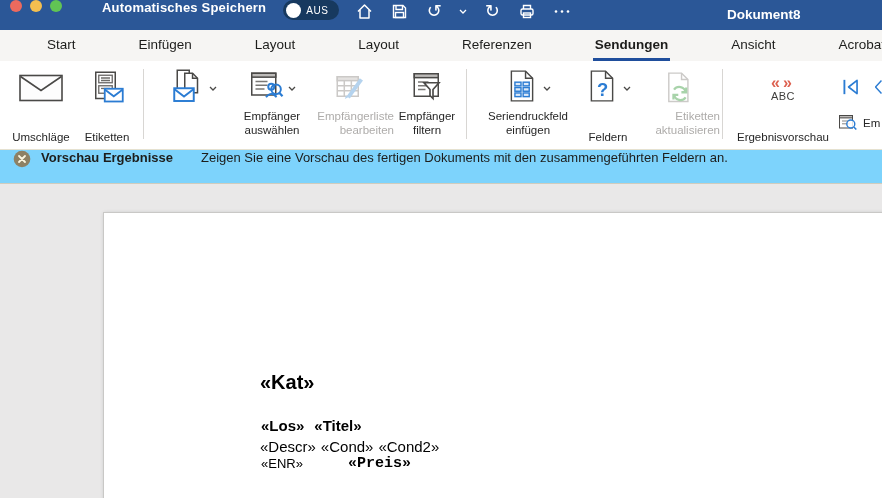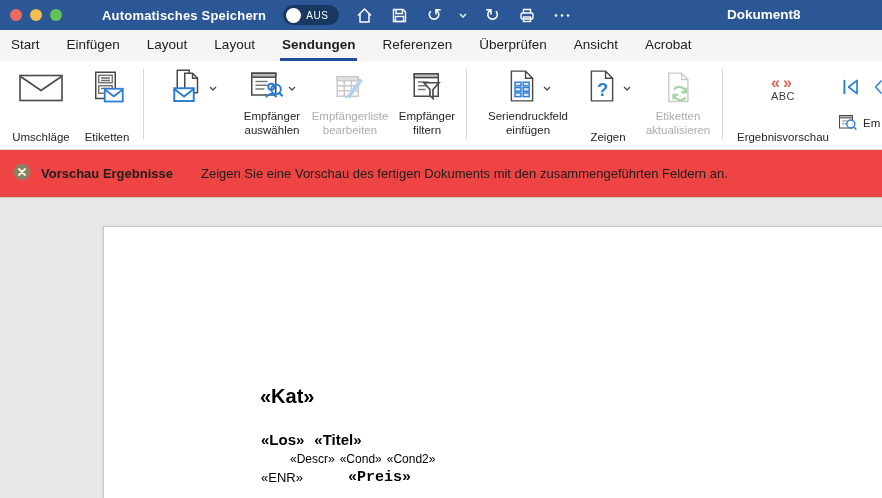--- a/index.html
+++ b/index.html
@@ -7,7 +7,7 @@
   .window { position:relative; width:882px; height:498px; overflow:hidden; background:#e9e8e8; }
 
   
-  .titlebar { position:relative; height:30px; background:#2b5797; display:flex; align-items:center; }
+  .titlebar { position:relative; height:30px; background:#2b5797; display:flex; align-items:flex-start; }
   .lights { display:flex; gap:8px; padding-left:10px; }
   .light { width:12px; height:12px; border-radius:50%; }
   .light.red{ background:#ec6a5e; } .light.yellow{ background:#f4bf50; } .light.green{ background:#61c454; }

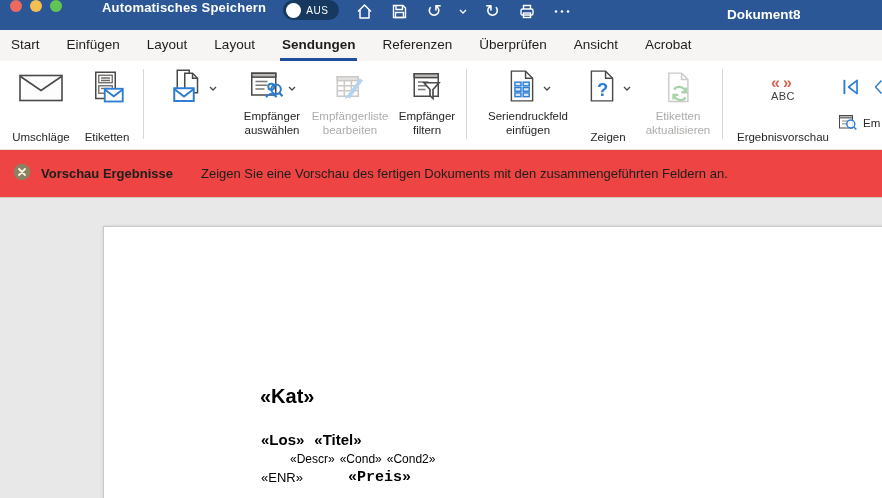--- a/index.html
+++ b/index.html
@@ -22,7 +22,7 @@
 
   
   .tabbar { height:31px; background:#f6f5f3; display:flex; align-items:stretch; gap:23px; padding-left:9px; }
-  .tab { display:flex; align-items:center; font-size:13.5px; color:#1d1d1b; border-bottom:3px solid transparent; padding:0 2px; cursor:default; }
+  .tab { display:flex; align-items:center; font-size:13.5px; color:#1d1d1b; border-bottom:3px solid transparent; padding:0 2px; cursor:default;margin-left:36px; }
   .tab.active { font-weight:700; border-bottom-color:#1f4e9c; }
 
   

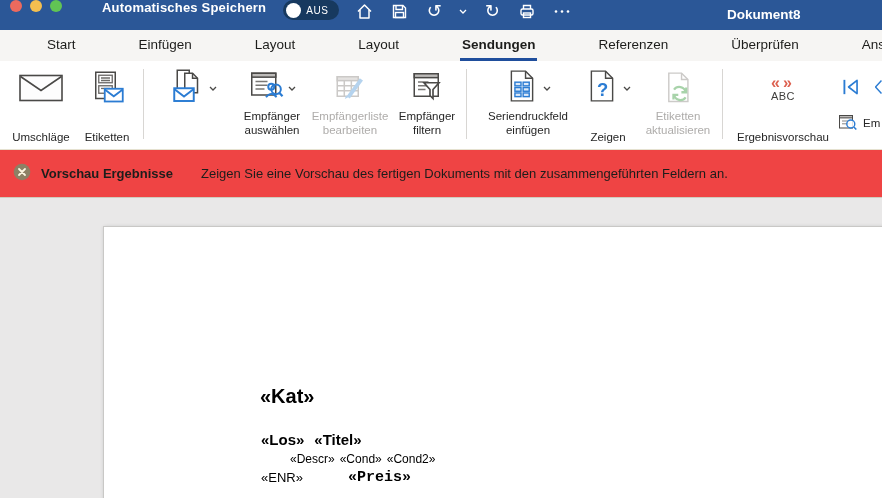--- a/index.html
+++ b/index.html
@@ -116,8 +116,8 @@
     <span class="tab">Einfügen</span>
     <span class="tab">Layout</span>
     <span class="tab">Layout</span>
+    <span class="tab">Referenzen</span>
     <span class="tab active">Sendungen</span>
-    <span class="tab">Referenzen</span>
     <span class="tab">Überprüfen</span>
     <span class="tab">Ansicht</span>
     <span class="tab">Acrobat</span>

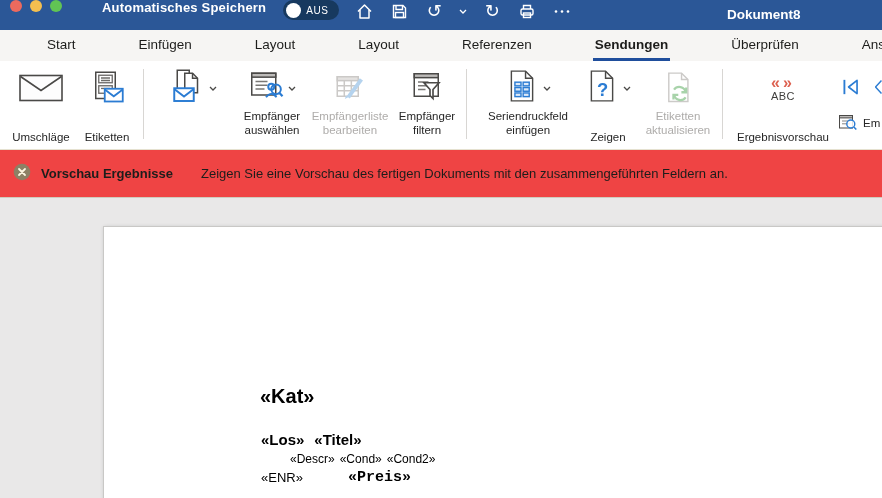--- a/index.html
+++ b/index.html
@@ -118,7 +118,6 @@
     <span class="tab">Layout</span>
     <span class="tab">Referenzen</span>
     <span class="tab active">Sendungen</span>
-    <span class="tab">Überprüfen</span>
     <span class="tab">Ansicht</span>
     <span class="tab">Acrobat</span>
   </div>

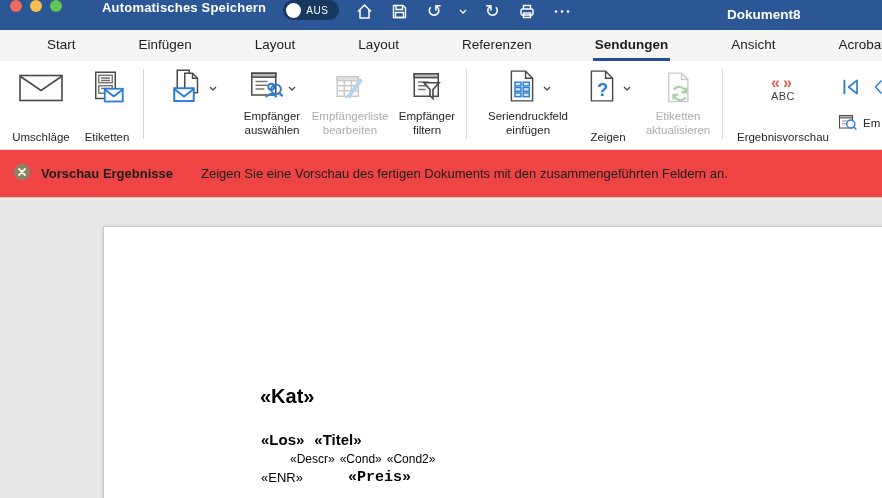--- a/index.html
+++ b/index.html
@@ -32,7 +32,7 @@
   .rbtn .ric { height:42px; display:flex; align-items:center; justify-content:center; gap:4px; }
   .rbtn .rlabel { margin-top:1px; }
   .rbtn .rlabel.single { margin-top:22px; }
-  .rbtn.disabled { color:#aeacaa; }
+  .rbtn.disabled { color:#aeacaa;text-align:right; }
   .gml { color:#dd6150; font-size:16px; font-weight:700; letter-spacing:3px; line-height:15px; }
   .abc { color:#3f3e3c; font-size:11px; letter-spacing:.5px; line-height:12px; }
   .nav-first { position:absolute; left:840px; top:15px; }

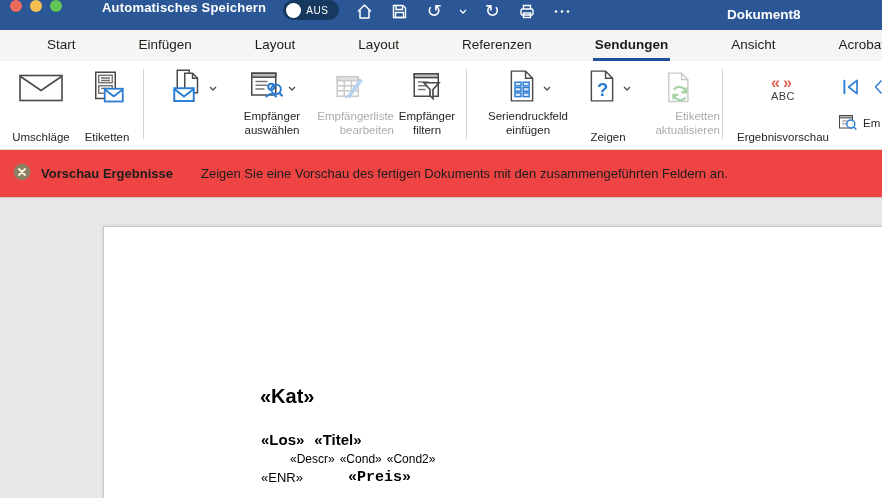--- a/index.html
+++ b/index.html
@@ -271,7 +271,7 @@
             </svg>
         </span>
       </div>
-      <div class="rlabel single">Zeigen</div>
+      <div class="rlabel single">Feldern</div>
     </div>
 
     <div class="rbtn disabled" style="left:636px;width:84px">

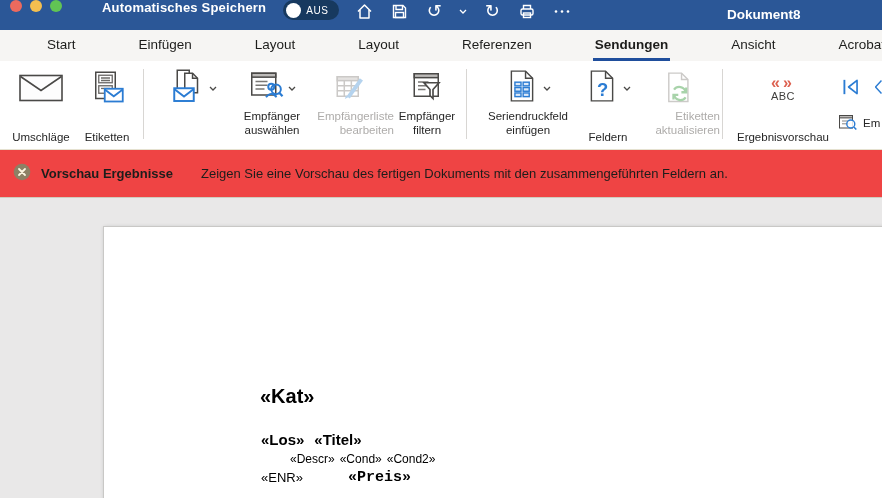--- a/index.html
+++ b/index.html
@@ -40,7 +40,7 @@
   .find-row { position:absolute; left:838px; top:51px; display:flex; align-items:center; gap:5px; font-size:11.5px; color:#262626; white-space:nowrap; }
 
   
-  .notifbar { height:49px; background:#ef4444; border-top:1px solid #e5e1d0; border-bottom:1px solid #cfccbe; display:flex; align-items:center; padding-left:13px; }
+  .notifbar { height:35px; background:#7dd3fc; border-top:1px solid #e5e1d0; border-bottom:1px solid #cfccbe; display:flex; padding-left:13px; }
   .notif-title { font-size:13px; font-weight:700; color:#1d1d1b; margin-left:10px; }
   .notif-msg { font-size:13px; color:#1d1d1b; margin-left:28px; }
 

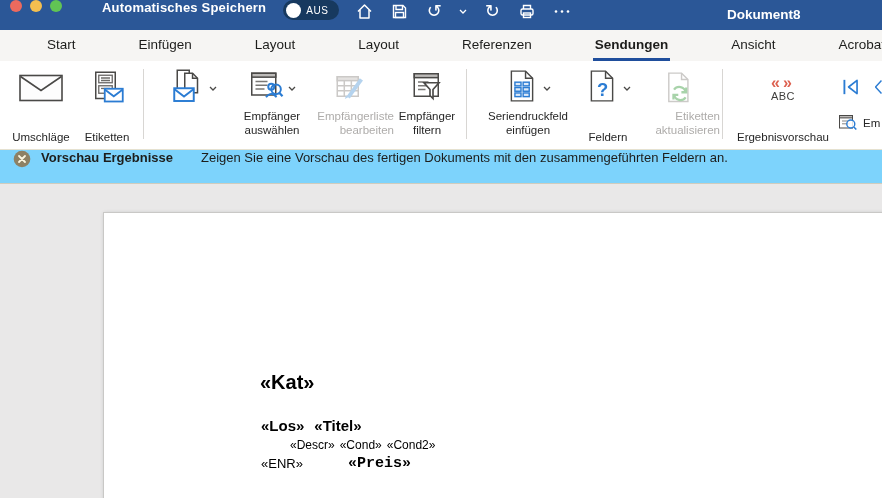--- a/index.html
+++ b/index.html
@@ -51,7 +51,7 @@
   .mf-kat { left:156px; top:158px; font-size:20px; font-weight:700; }
   .mf-line1 { left:157px; top:204px; font-size:15px; font-weight:700; }
   .mf-line1 .gap { display:inline-block; width:10px; }
-  .mf-line2 { left:156px; top:225px; font-size:12px;margin-left:30px; }
+  .mf-line2 { left:156px; top:225px; font-size:15px; }
   .mf-line2 .gap { display:inline-block; width:5px; }
   .mf-line3 { left:157px; top:243px; font-size:13px; }
   .mf-line3 .preis { position:absolute; left:87px; top:-1px; font-size:15px; font-weight:700;font-family:Liberation Mono, monospace; }

